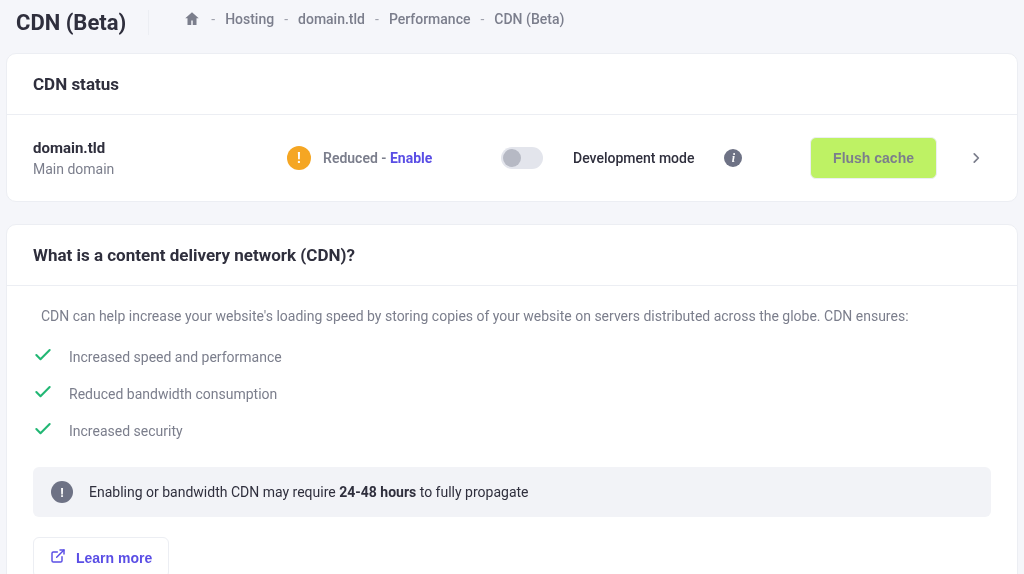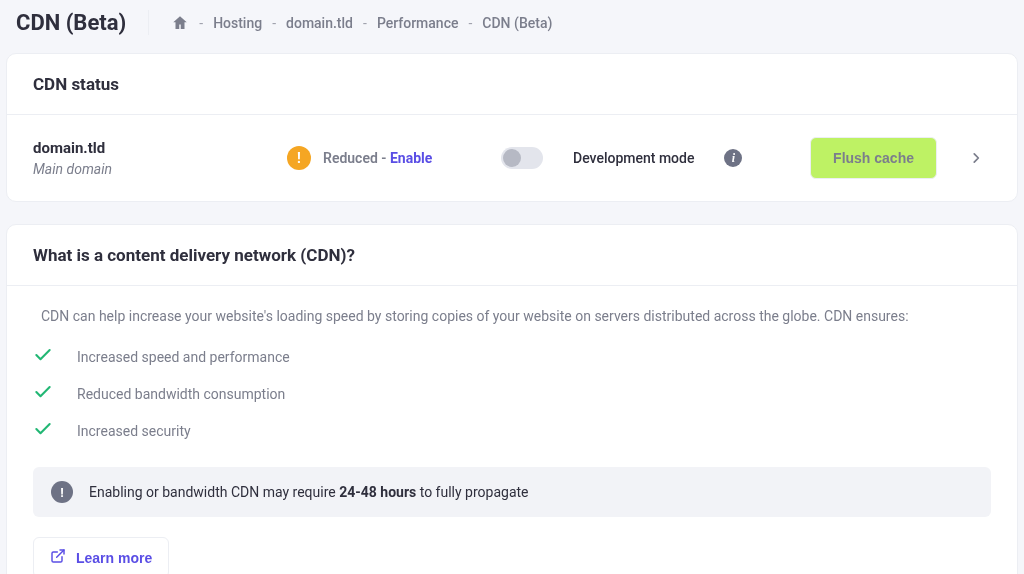--- a/index.html
+++ b/index.html
@@ -25,7 +25,7 @@
   .page{padding:0 6px 24px;}
   
   .header{
-    display:flex;align-items:center;gap:22px;
+    display:flex;align-items:flex-start;gap:34px;
     padding:10px 10px 18px;
   }
   .page-title{

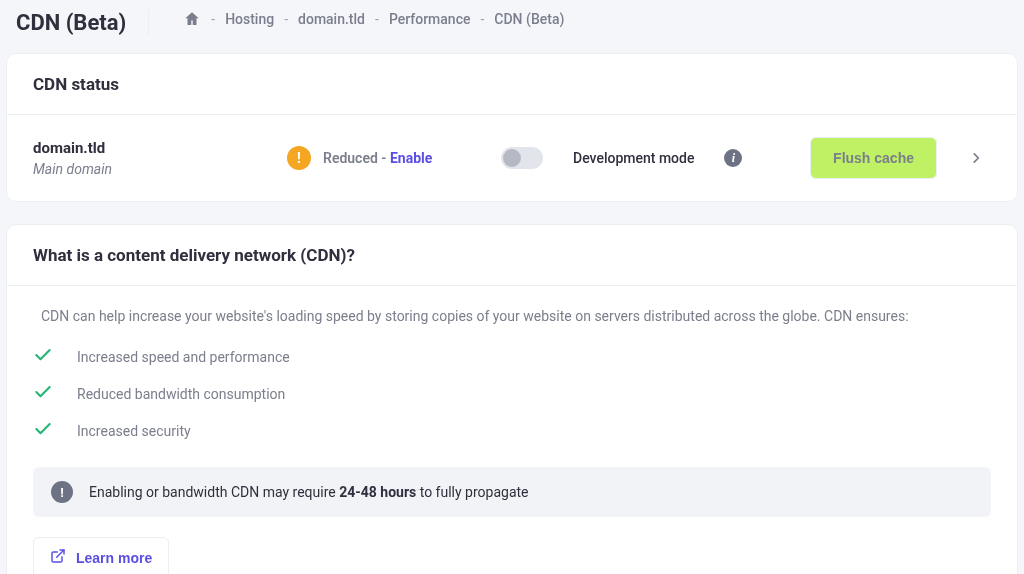--- a/index.html
+++ b/index.html
@@ -58,7 +58,7 @@
   }
   .domain-col{flex:0 0 230px;}
   .domain-name{font-weight:700;font-size:15px;color:var(--text);}
-  .domain-sub{color:var(--muted);margin-top:4px;font-style:italic;}
+  .domain-sub{color:var(--muted);margin-top:4px;}
   .state-col{flex:0 0 190px;display:flex;align-items:center;gap:12px;}
   .warn-dot{
     width:24px;height:24px;border-radius:50%;

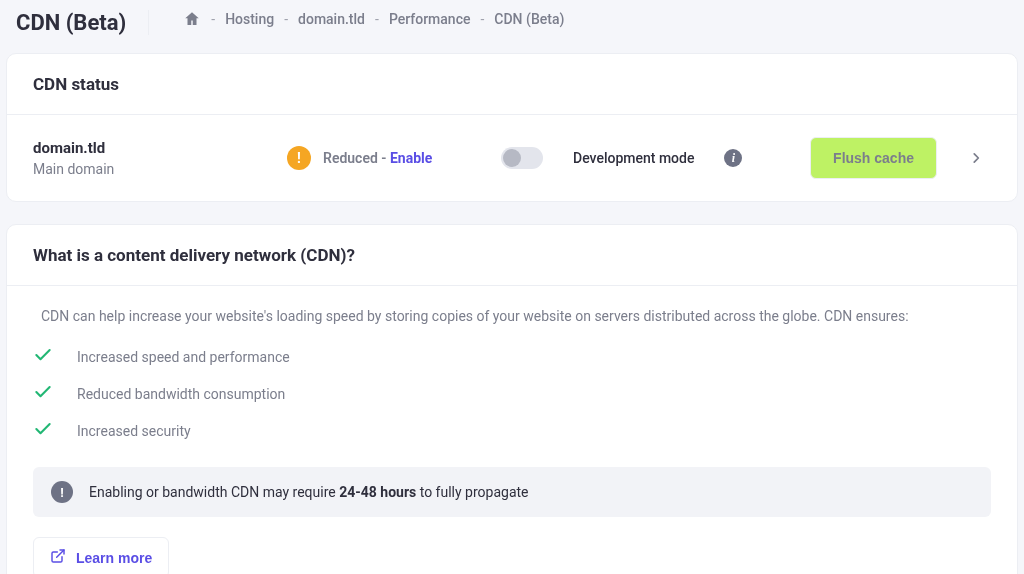--- a/index.html
+++ b/index.html
@@ -97,7 +97,7 @@
   .info-body{padding:22px 26px;color:var(--muted);}
   .info-lead{margin:0 8px 14px;}
   .benefits{list-style:none;padding:0;margin:0 0 18px;}
-  .benefits li{display:flex;align-items:center;gap:24px;padding:7px 0;}
+  .benefits li{display:flex;align-items:center;gap:16px;padding:7px 0;}
   .check{color:var(--ok);}
   .notice{
     background:var(--chip);border-radius:6px;

